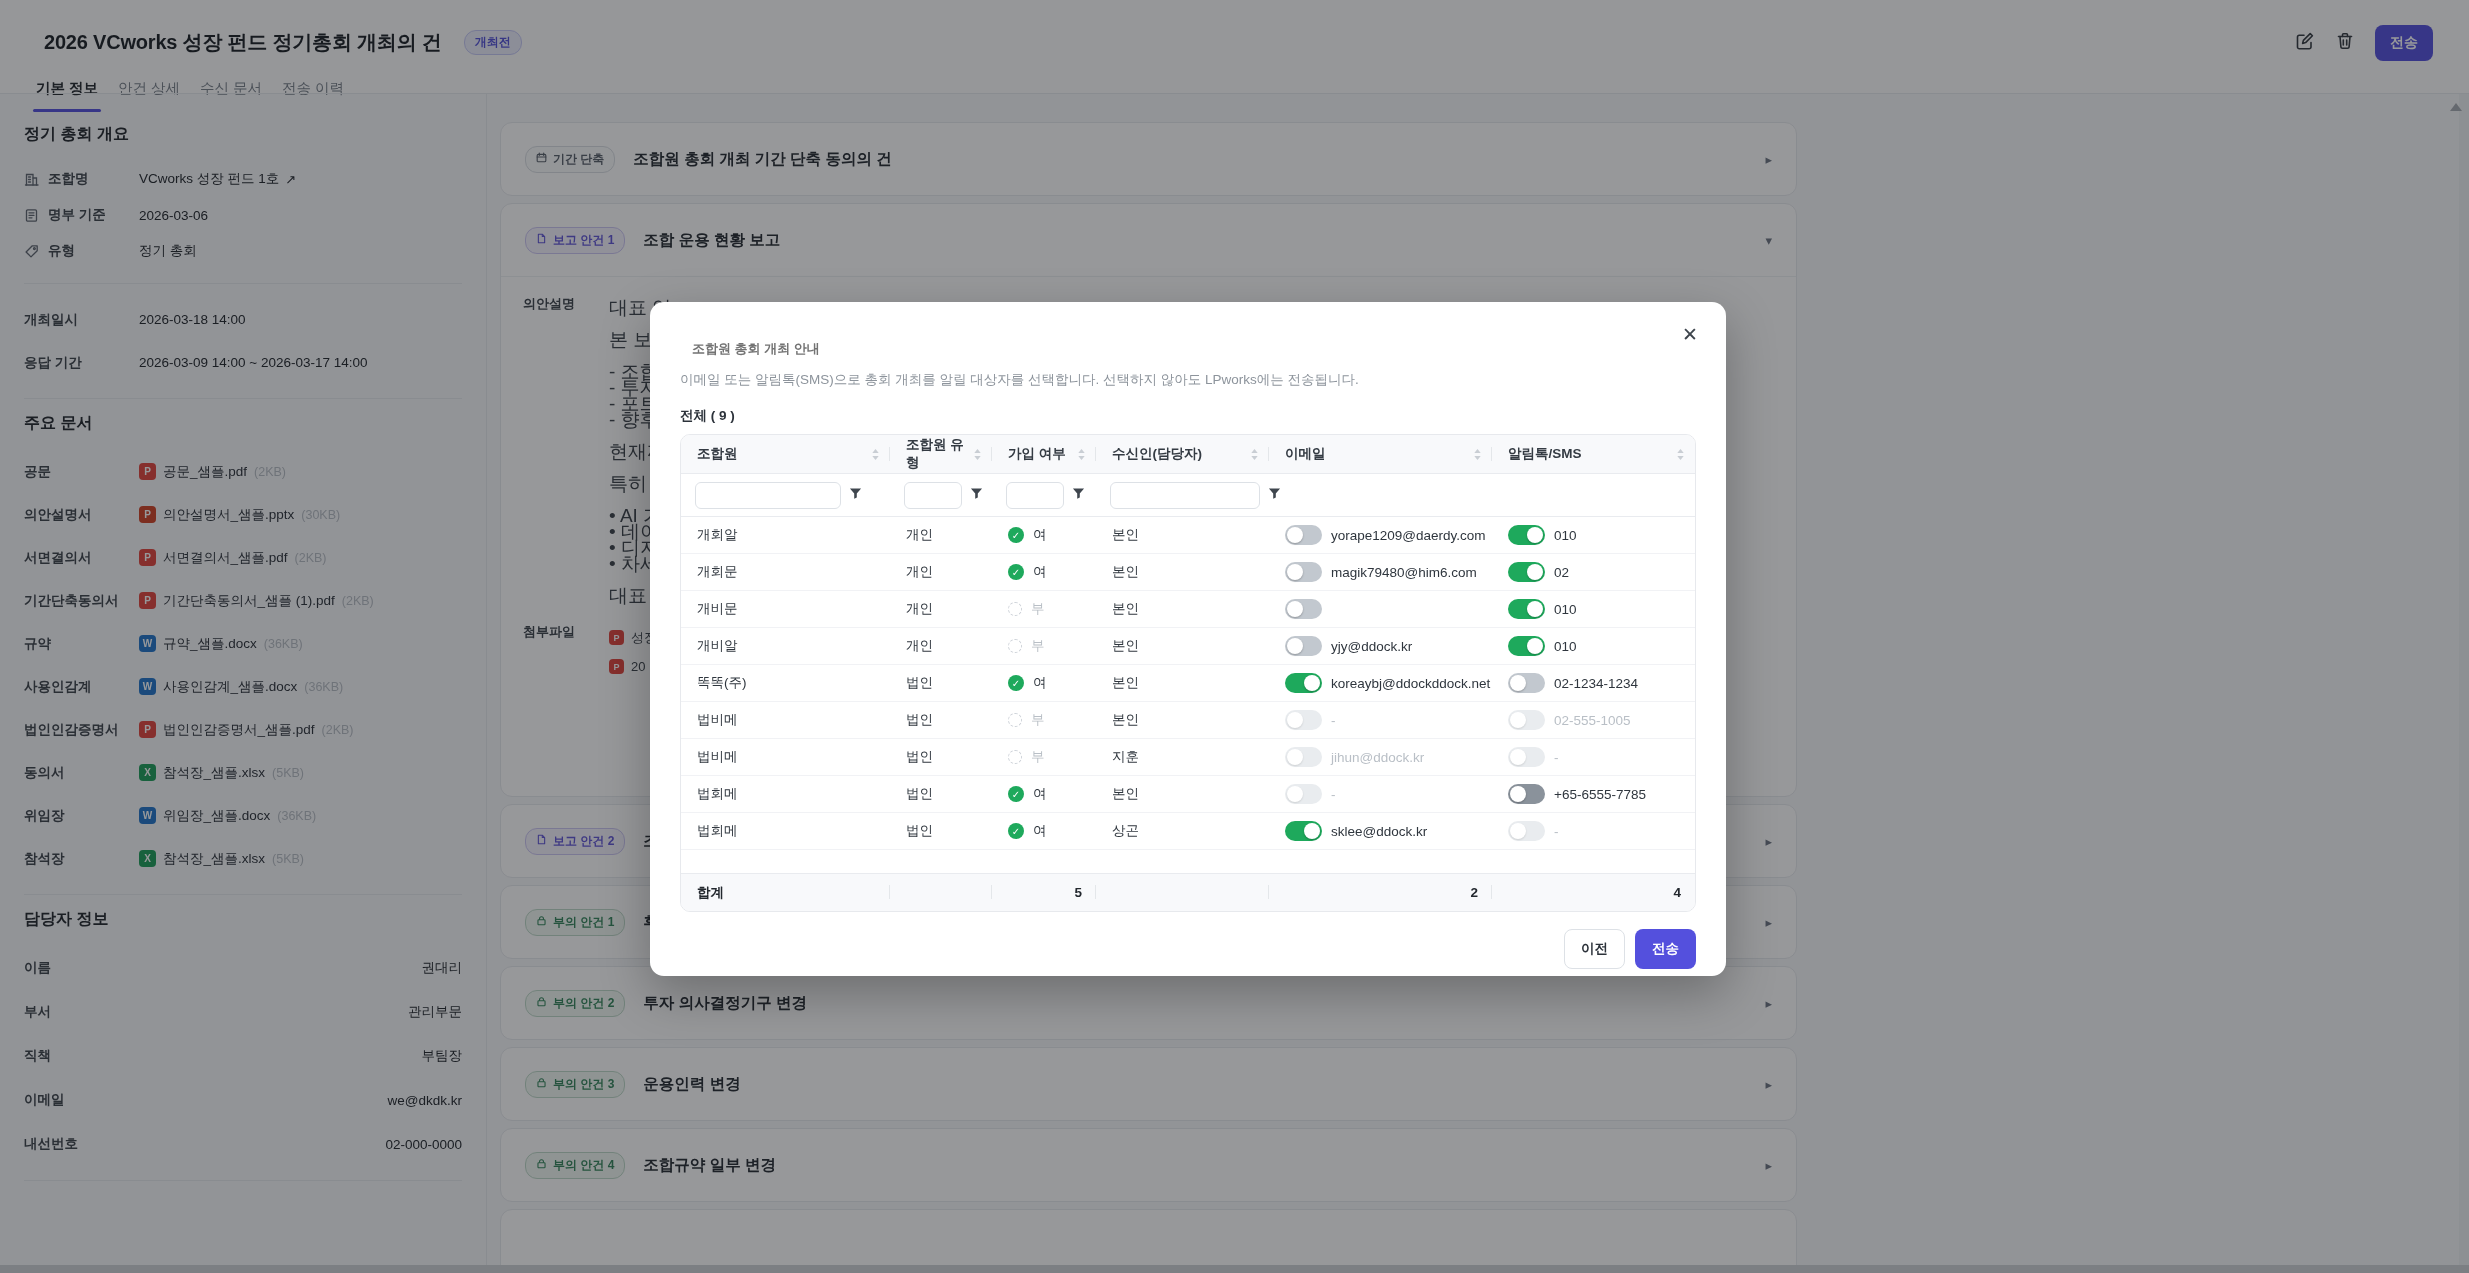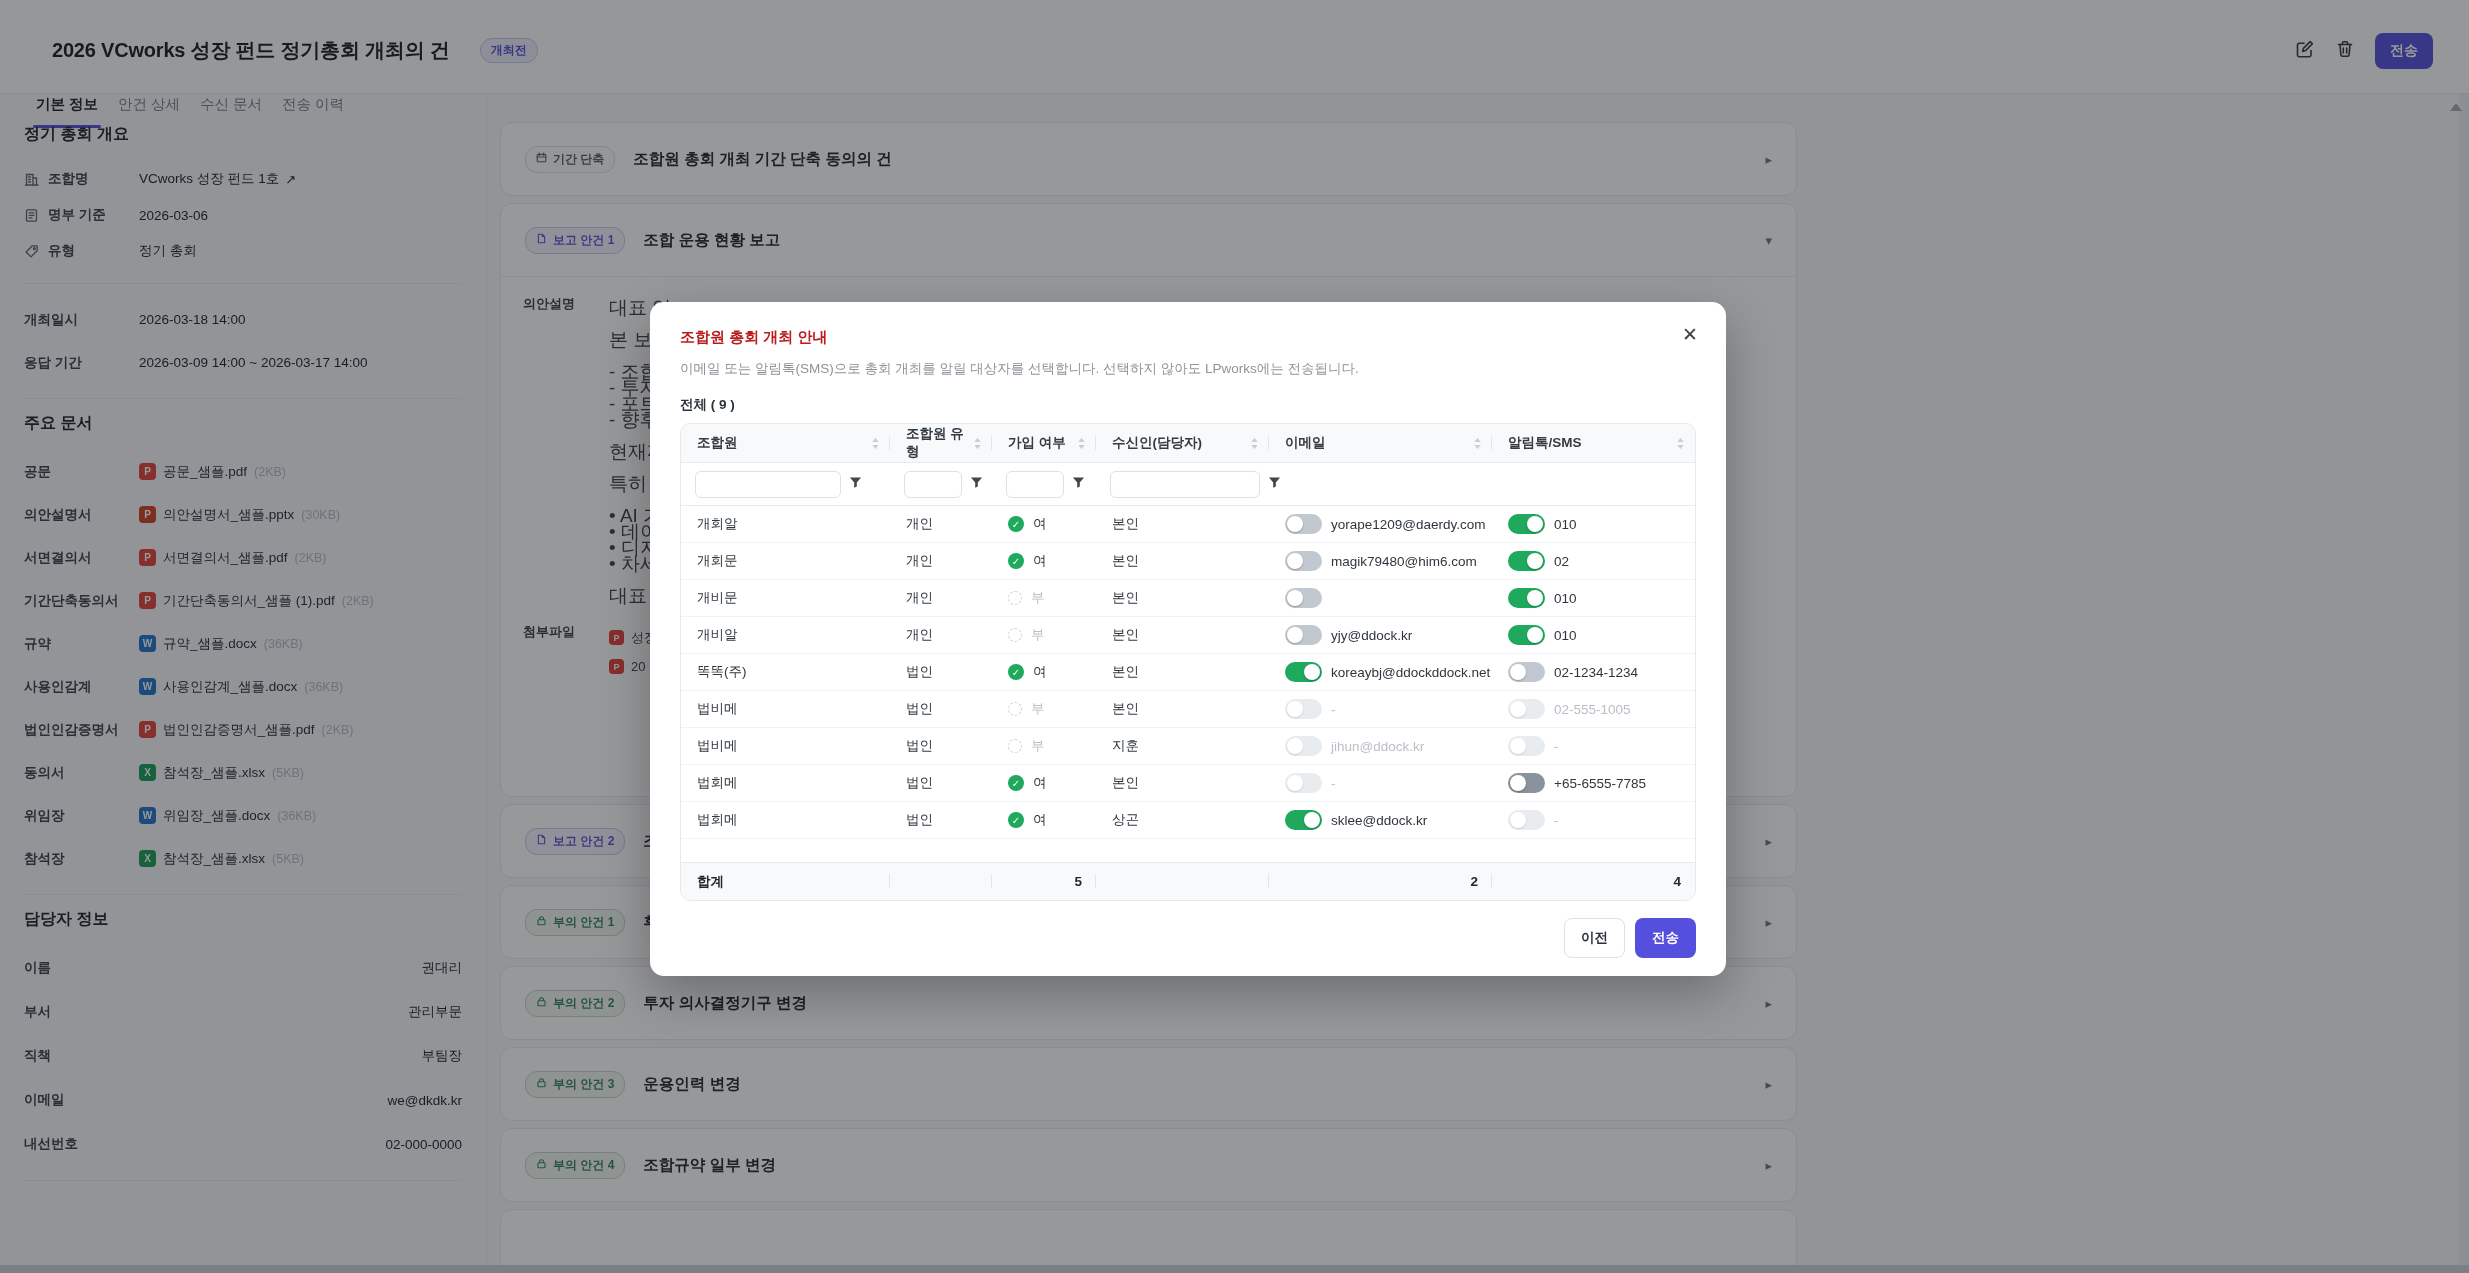--- a/index.html
+++ b/index.html
@@ -8,7 +8,7 @@
   
   .hdr{position:absolute;left:0;top:0;width:100%;height:93px;background:#fdfdfe;}
   .title-row{display:flex;align-items:center;padding:21px 36px 0 36px;}
-  .page-title{font-size:20px;font-weight:700;color:#1c2127;margin:16px;letter-spacing:-0.2px;}
+  .page-title{font-size:20px;font-weight:700;color:#1c2127;margin:8px;letter-spacing:-0.2px;}
   .status-badge{margin-left:14px;font-size:12px;font-weight:600;color:#5553d8;background:#eceefc;
     border:1px solid #c5c8f5;border-radius:12px;padding:3px 10px;}
   .hdr-actions{margin-left:auto;display:flex;align-items:center;gap:20px;}

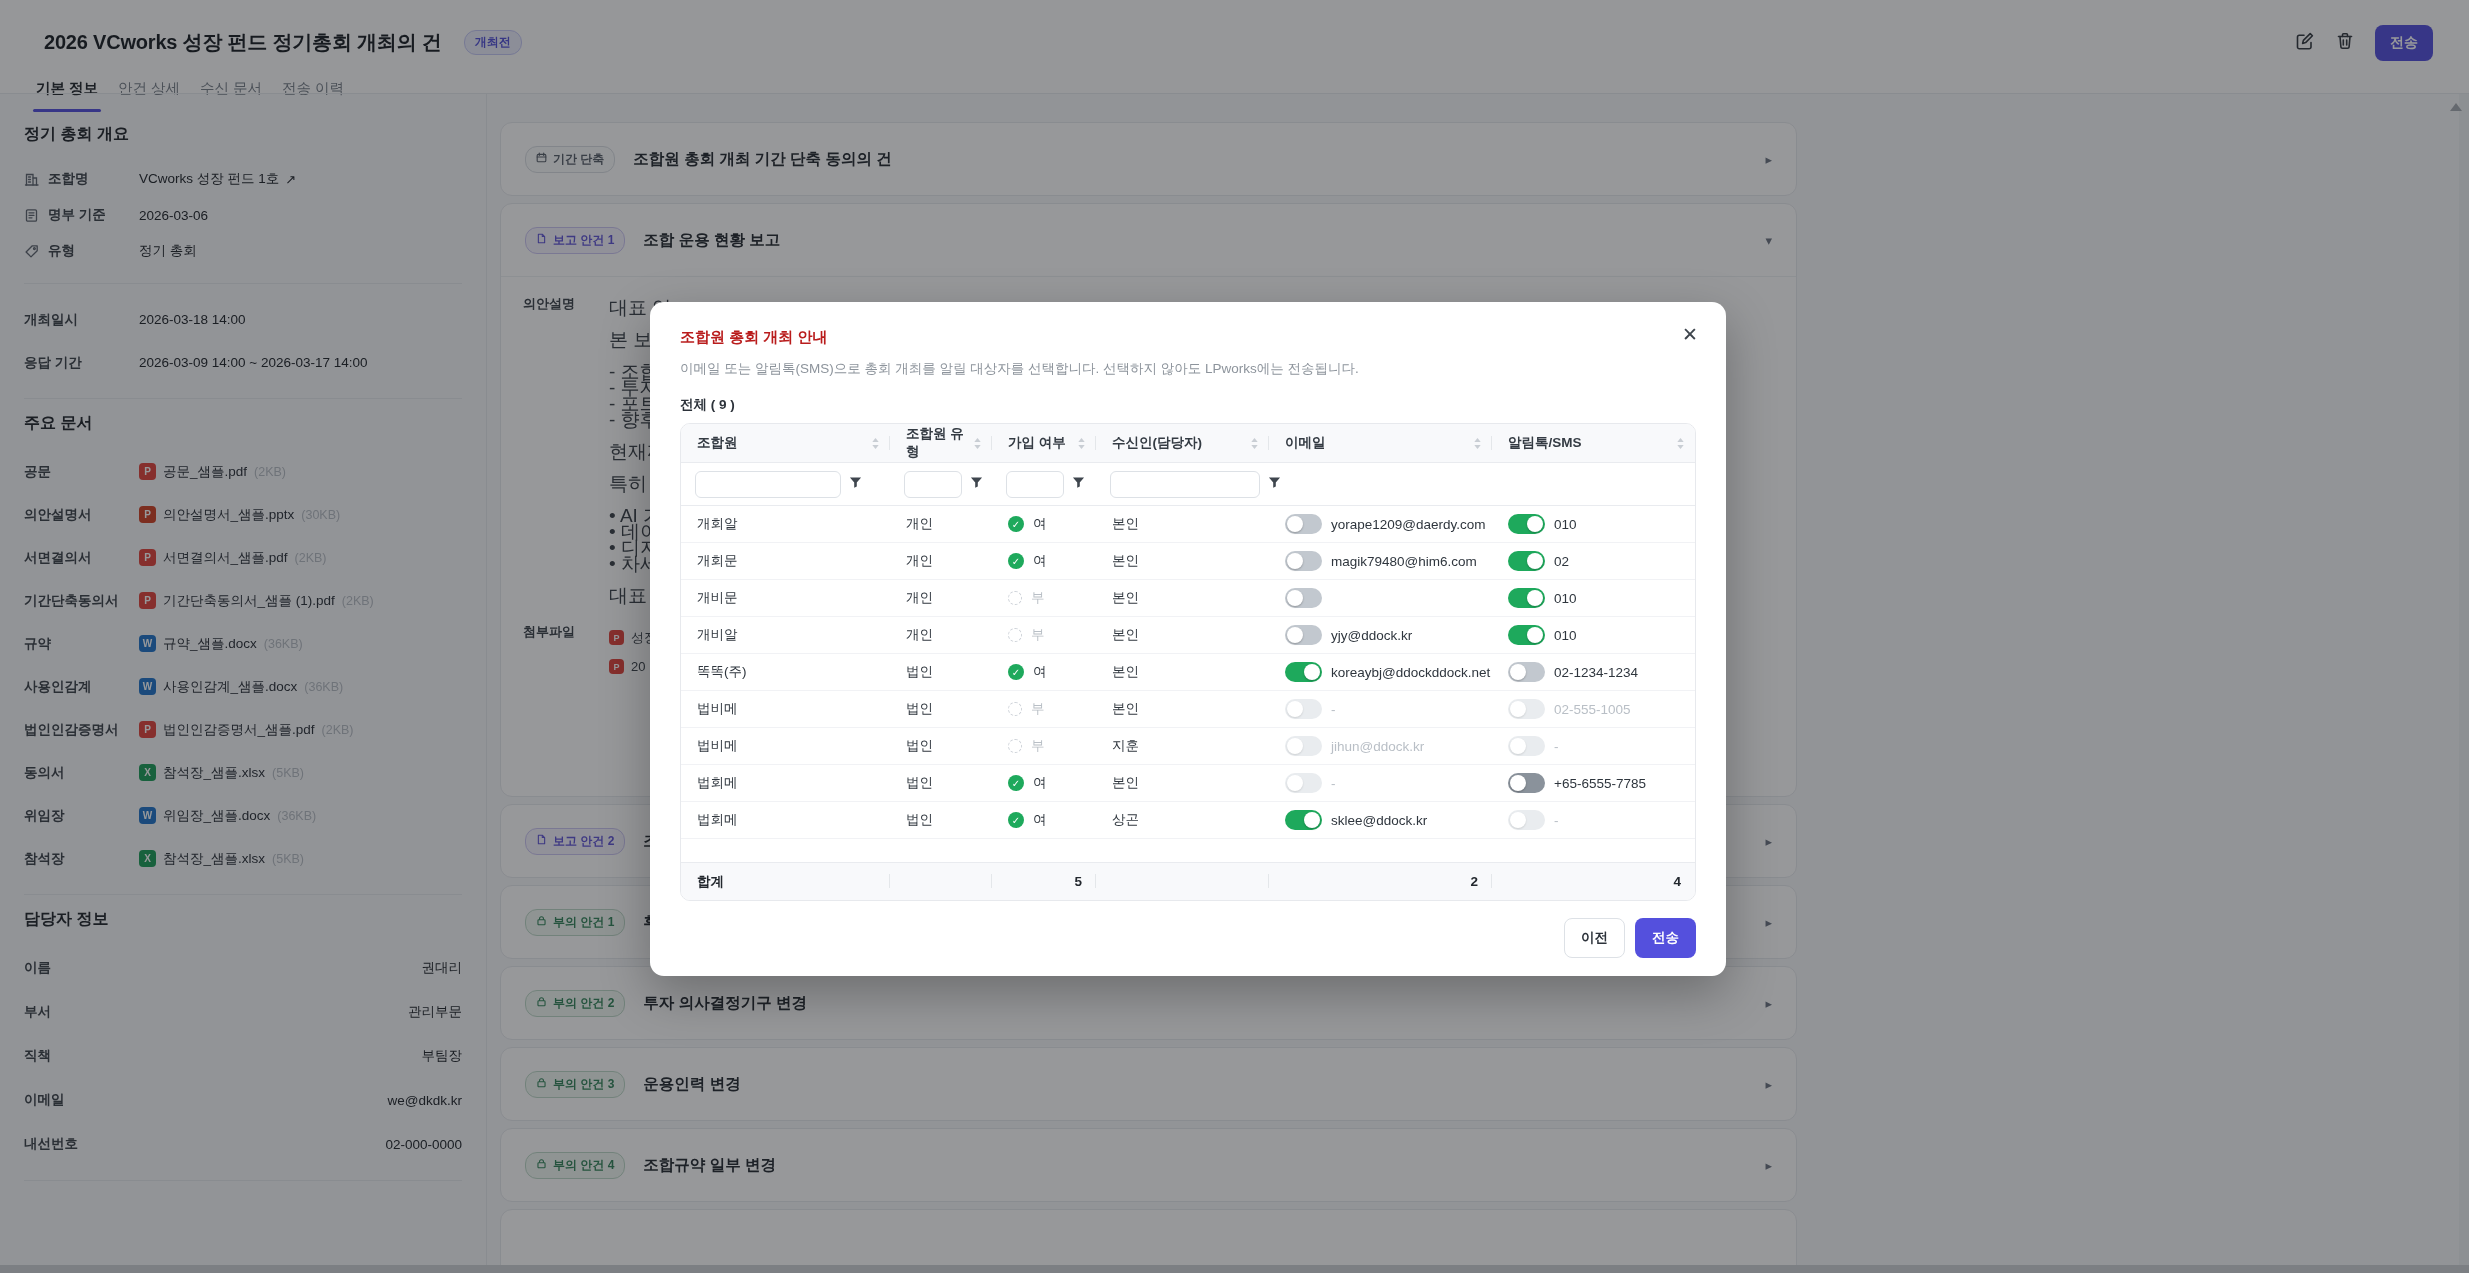--- a/index.html
+++ b/index.html
@@ -68,7 +68,7 @@
   .modal{position:absolute;left:650px;top:302px;width:1076px;height:674px;background:#fff;
     border-radius:14px;box-shadow:0 18px 50px rgba(0,0,0,.28);z-index:20;padding:26px 30px;
     box-sizing:border-box;}
-  .m-title{font-size:15px;font-weight:700;color:#b91c1c;margin:0;}
+  .m-title{font-size:13px;font-weight:700;color:#737373;margin:12px;}
   .m-close{position:absolute;top:20px;right:22px;font-size:19px;color:#3d444c;background:none;
     border:none;cursor:pointer;font-family:inherit;}
   .m-desc{margin-top:13px;font-size:13.5px;color:#8d949c;}

